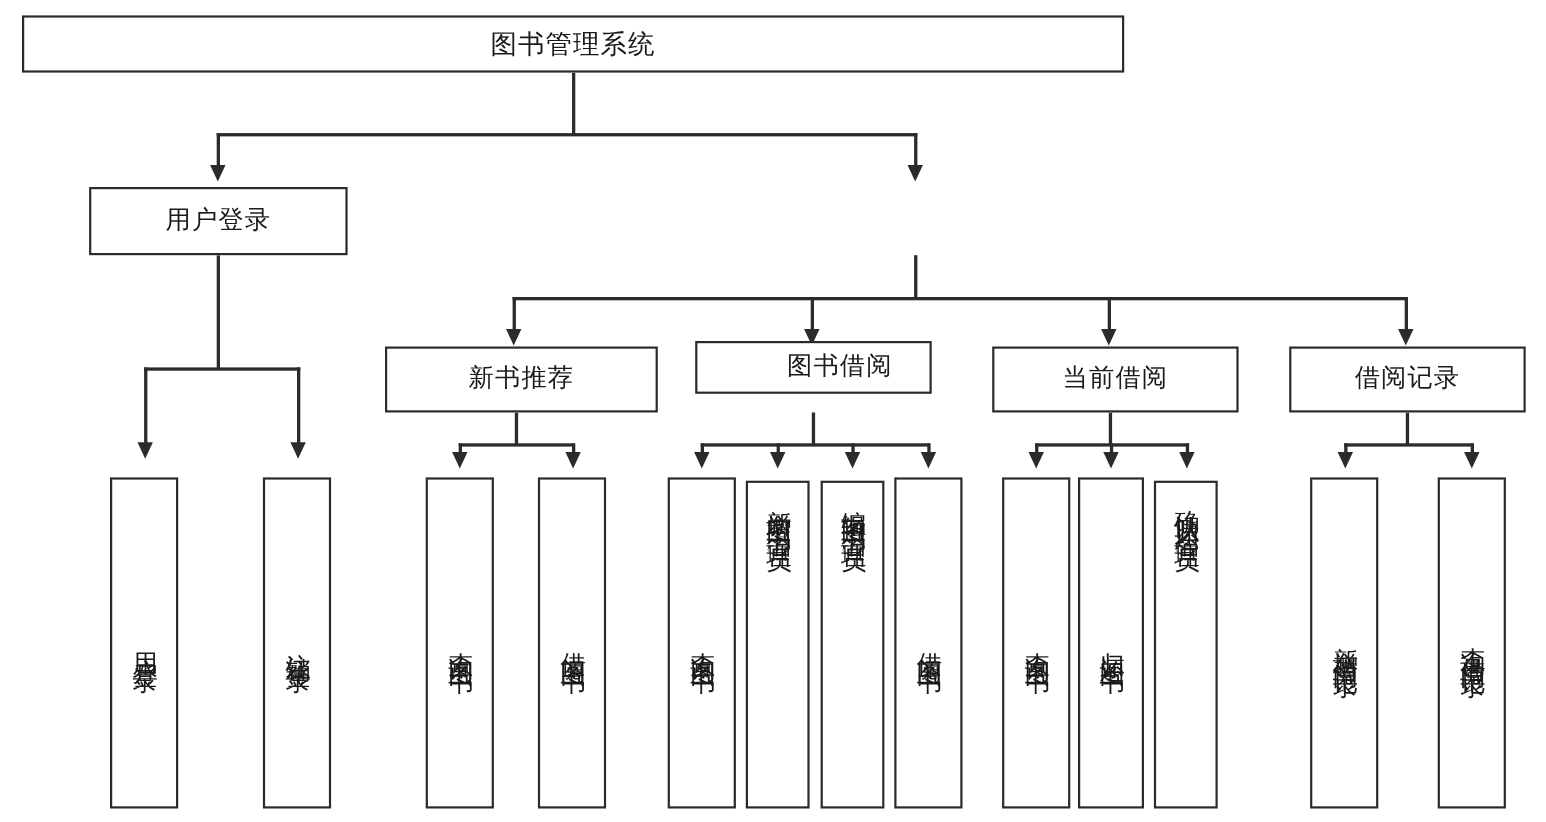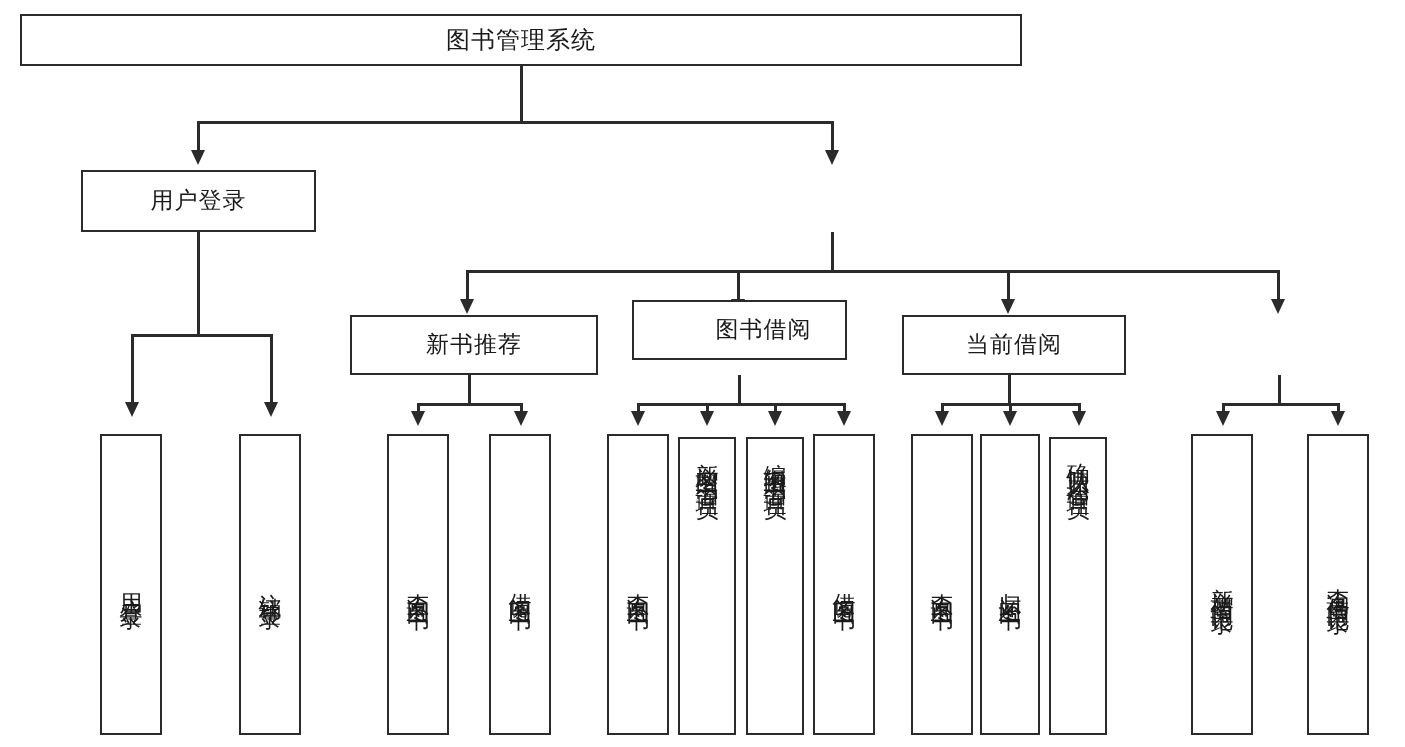--- a/index.html
+++ b/index.html
@@ -127,7 +127,7 @@
   <div class="node h-node" style="left:350px;top:315px;width:248px;height:60px;">
     <span class="lbl">新书推荐</span>
   </div>
-  <div class="node h-node" style="left:632px;top:300px;width:215px;height:60px;padding-left:48px;">
+  <div class="node h-node" style="left:632px;top:310px;width:215px;height:48px;padding-left:48px;">
     <span class="lbl">图书借阅</span>
   </div>
   <div class="node h-node" style="left:902px;top:315px;width:224px;height:60px;">

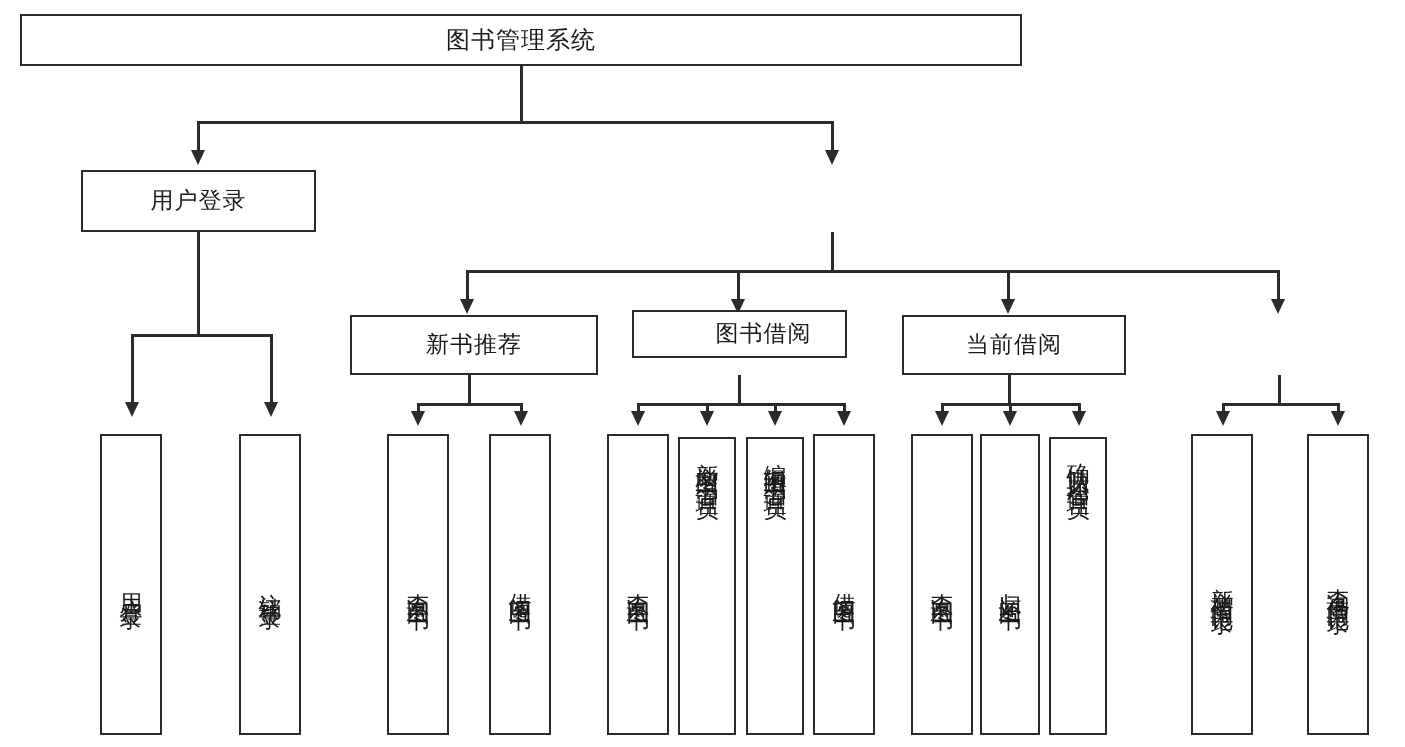--- a/index.html
+++ b/index.html
@@ -133,6 +133,9 @@
   <div class="node h-node" style="left:902px;top:315px;width:224px;height:60px;">
     <span class="lbl">当前借阅</span>
   </div>
+  <div class="node h-node" style="left:1172px;top:315px;width:215px;height:60px;">
+    <span class="lbl">借阅记录</span>
+  </div>
 
   <div class="ln v" style="left:468px;top:375px;height:30px;"></div>
   <div class="ln h" style="left:417px;top:403px;width:105px;"></div>

